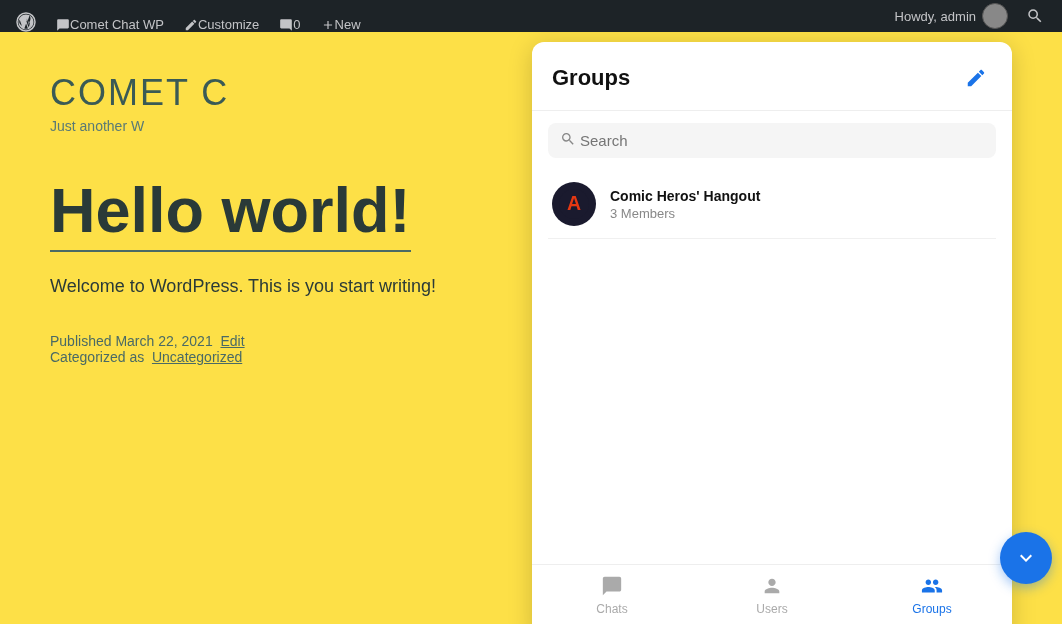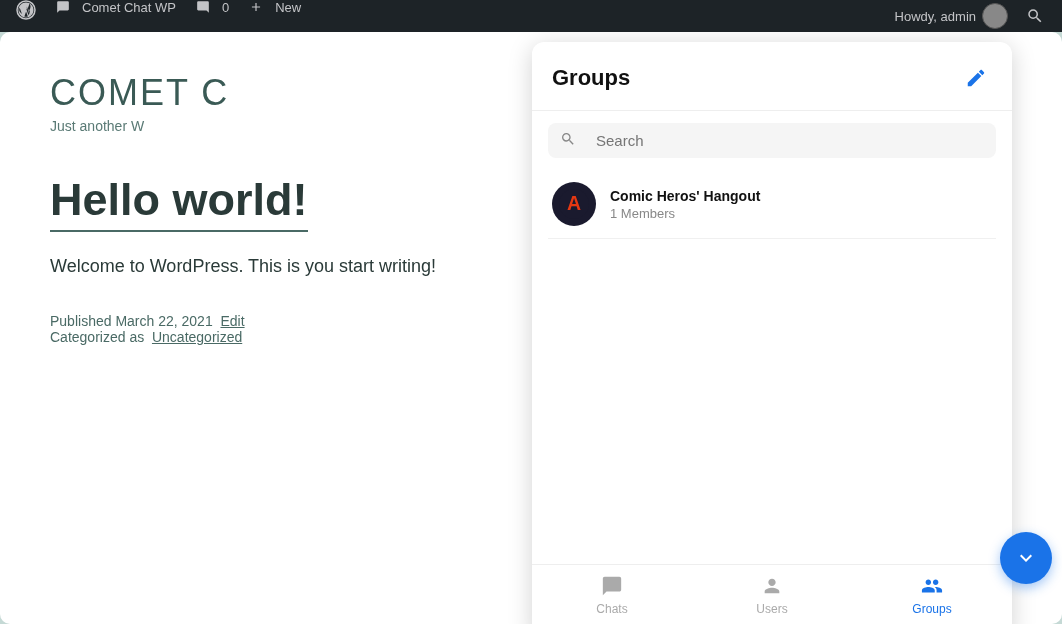--- a/index.html
+++ b/index.html
@@ -20,8 +20,8 @@
       color: #c3c4c7;
       font-size: 13px;
       display: flex;
-      align-items: flex-start;
-      gap: 12px;
+      align-items: flex-end;
+      gap: 0;
       padding: 0 8px;
       height: 32px;
       cursor: pointer;

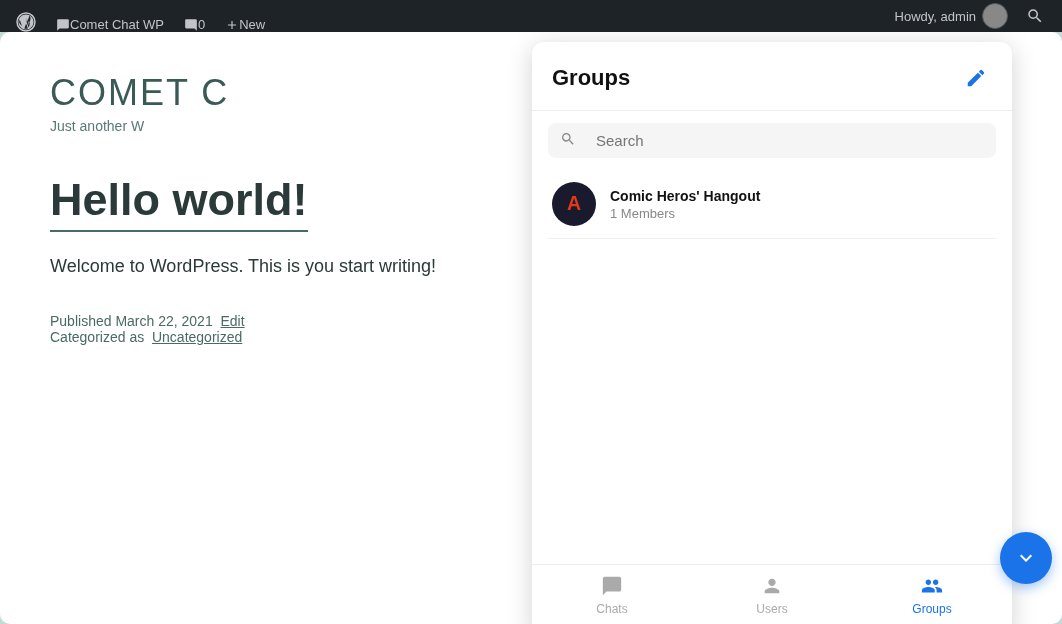--- a/index.html
+++ b/index.html
@@ -270,6 +270,12 @@
     <span>Comet Chat WP</span>
   </div>
 
+  <div class="admin-bar-item">
+    <svg width="14" height="14" viewBox="0 0 24 24" fill="#c3c4c7">
+        <path d="M3 17.25V21h3.75L17.81 9.94l-3.75-3.75L3 17.25zM20.71 7.04c.39-.39.39-1.02 0-1.41l-2.34-2.34c-.39-.39-1.02-.39-1.41 0l-1.83 1.83 3.75 3.75 1.83-1.83z"></path>
+      </svg>
+    <span>Customize</span>
+  </div>
 
   <div class="admin-bar-item">
     <svg width="14" height="14" viewBox="0 0 24 24" fill="#c3c4c7">

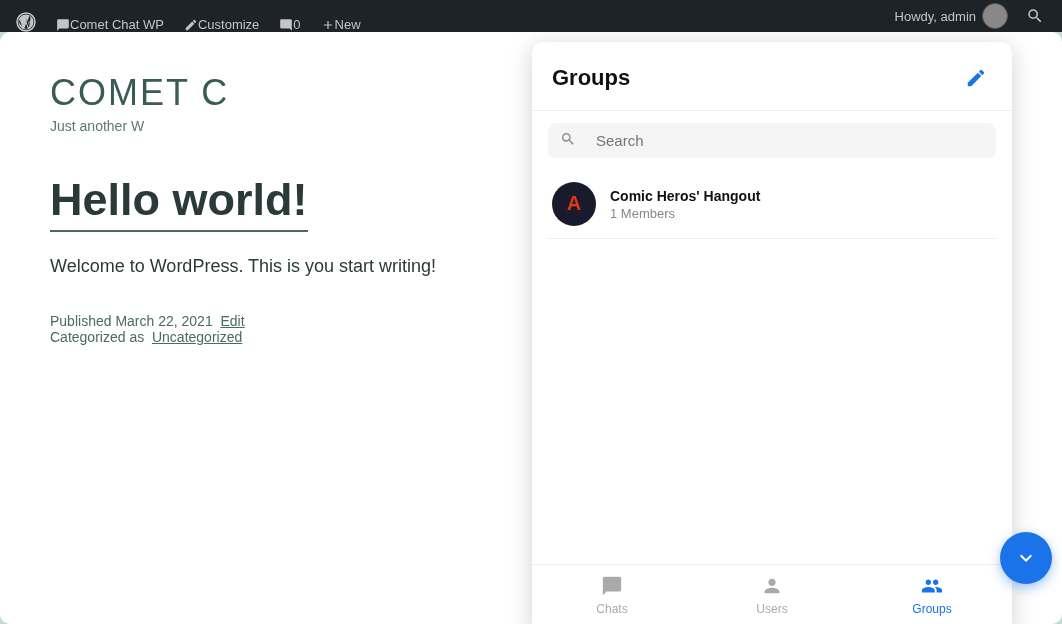--- a/index.html
+++ b/index.html
@@ -62,11 +62,10 @@
 
     
     .main-content {
-      background: #ffffff;
+      background: #fde047;
       padding: 40px 0 0 50px;
       height: calc(624px - 32px);
       position: relative;
-      border-radius: 10px;
     }
     .site-title {
       font-size: 36px;

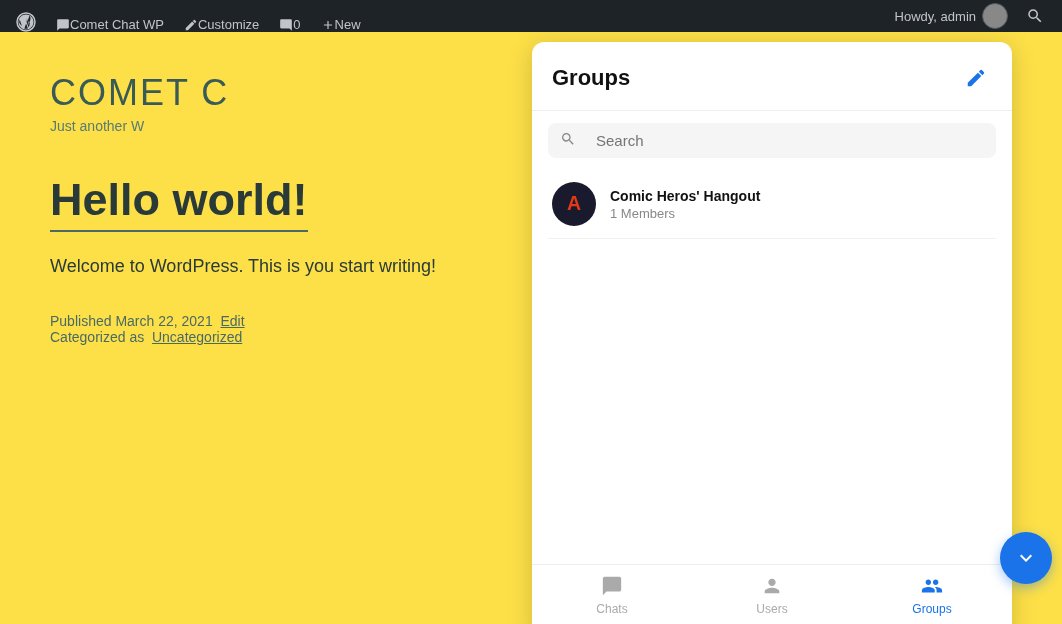--- a/index.html
+++ b/index.html
@@ -152,7 +152,7 @@
       background: #f5f5f5;
       border-radius: 8px;
       padding: 8px 12px;
-      gap: 20px;
+      gap: 4px;
     }
     .search-icon {
       color: #888;

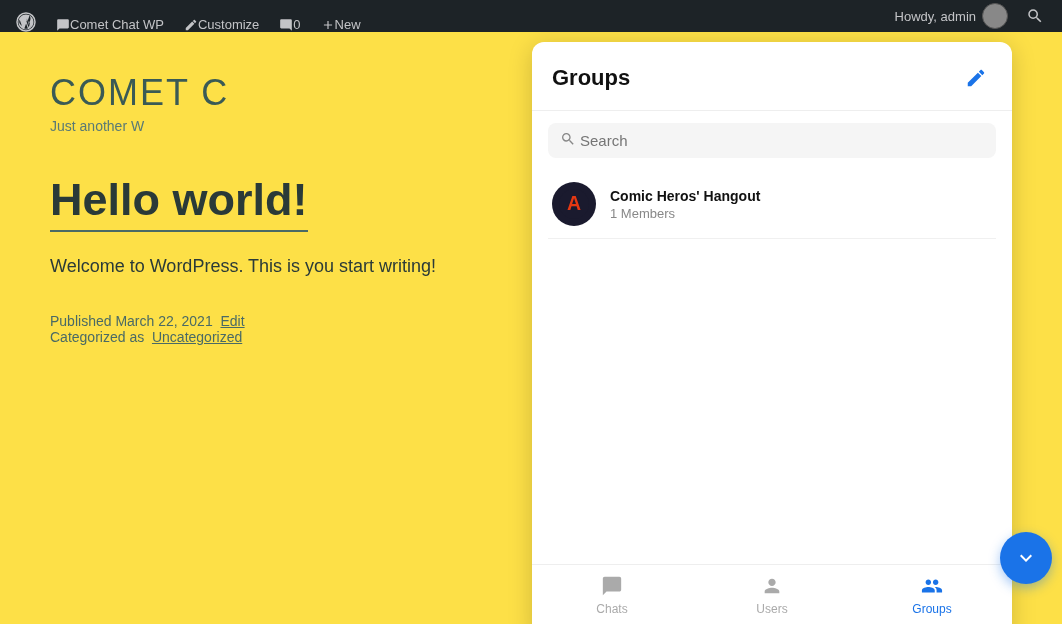--- a/index.html
+++ b/index.html
@@ -81,7 +81,7 @@
       margin-bottom: 40px;
     }
     .post-title {
-      font-size: 45px;
+      font-size: 63px;
       font-weight: 700;
       color: #2a3a38;
       margin-bottom: 20px;

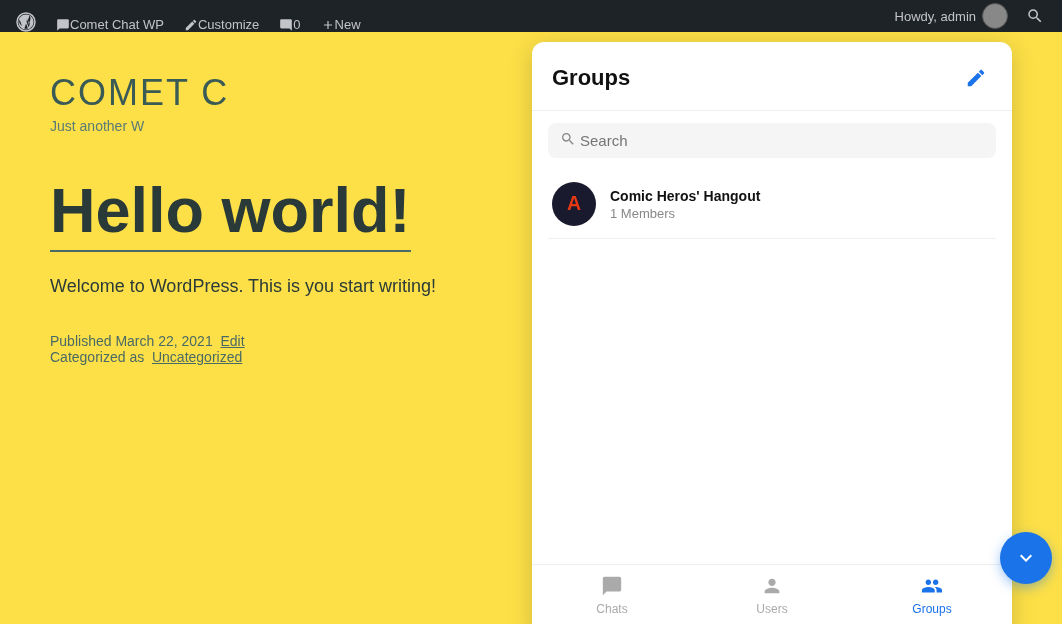--- a/index.html
+++ b/index.html
@@ -355,7 +355,7 @@
         </div>
         <div class="group-info">
           <div class="group-name">Comic Heros' Hangout</div>
-          <div class="group-members">1 Members</div>
+          <div class="group-members">3 Members</div>
         </div>
       </div>
     </div>

